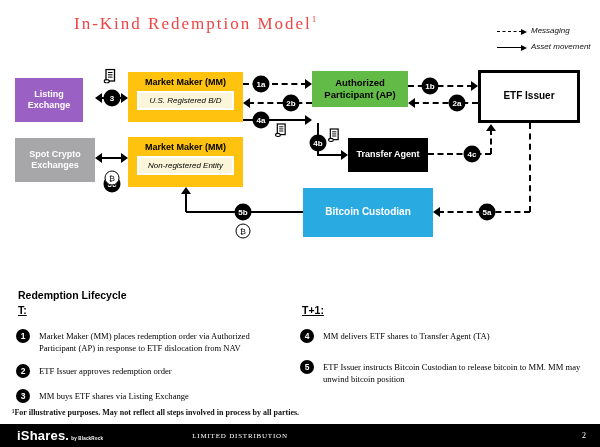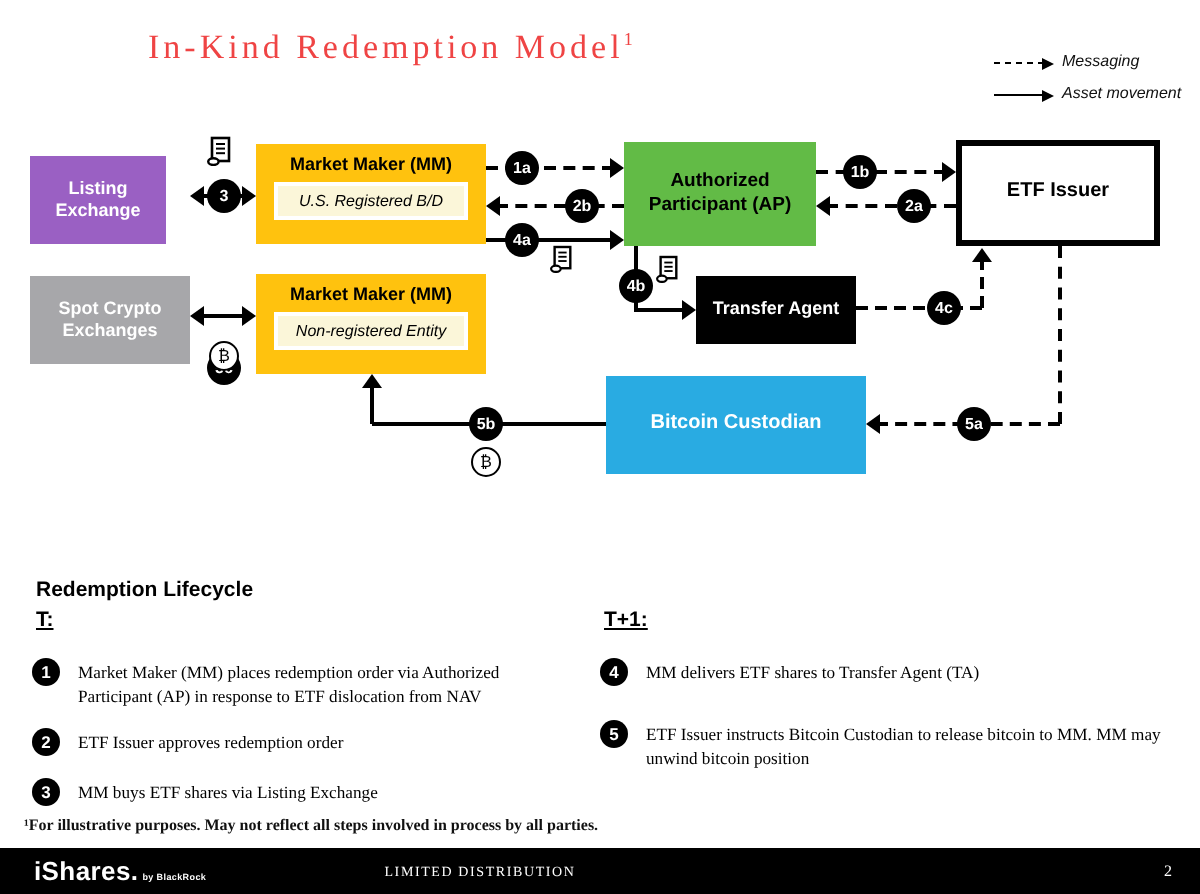--- a/index.html
+++ b/index.html
@@ -21,7 +21,7 @@
   .bx-mm .mm-title{font-size:9px;font-weight:bold;text-align:center;margin-top:5px;}
   .bx-mm .mm-sub{margin:4px 9px 0 9px;background:#FBF6D9;border:2px solid #fff;
                  font-size:8px;font-style:italic;font-weight:normal;text-align:center;padding:3px 0;}
-  .bx-ap{left:312px;top:71px;width:96px;height:52px;background:#62BB46;color:#000;font-size:9.5px;padding:0 10px;box-sizing:border-box;}
+  .bx-ap{left:312px;top:71px;width:96px;height:36px;background:#62BB46;color:#000;font-size:9.5px;padding:0 10px;box-sizing:border-box;}
   .bx-etf{left:478px;top:70px;width:102px;height:53px;background:#fff;border:3px solid #000;box-sizing:border-box;font-size:10px;}
   .bx-ta{left:348px;top:138px;width:80px;height:34px;background:#000;color:#fff;font-size:9px;}
   .bx-btc{left:303px;top:188px;width:130px;height:49px;background:#29ABE2;color:#fff;font-size:10px;}

